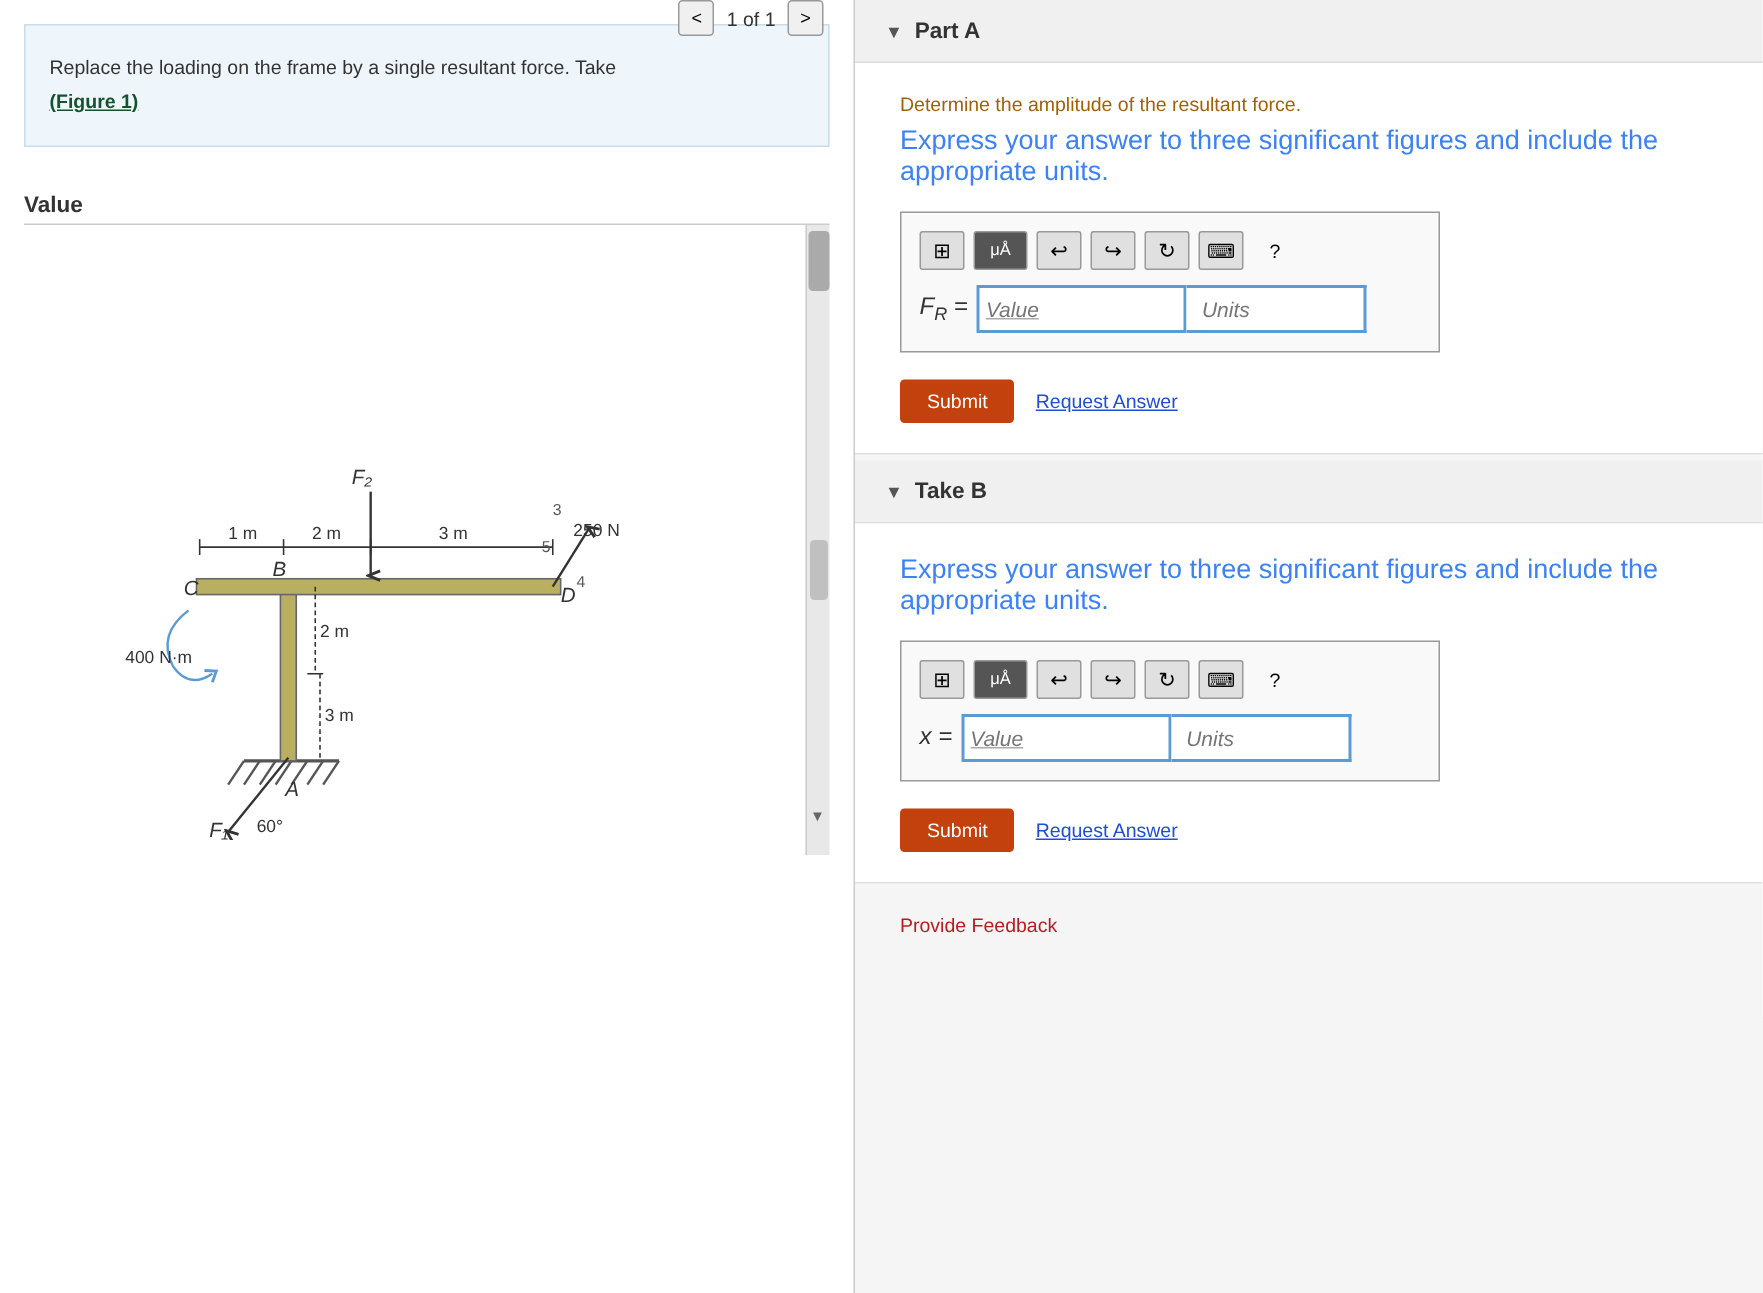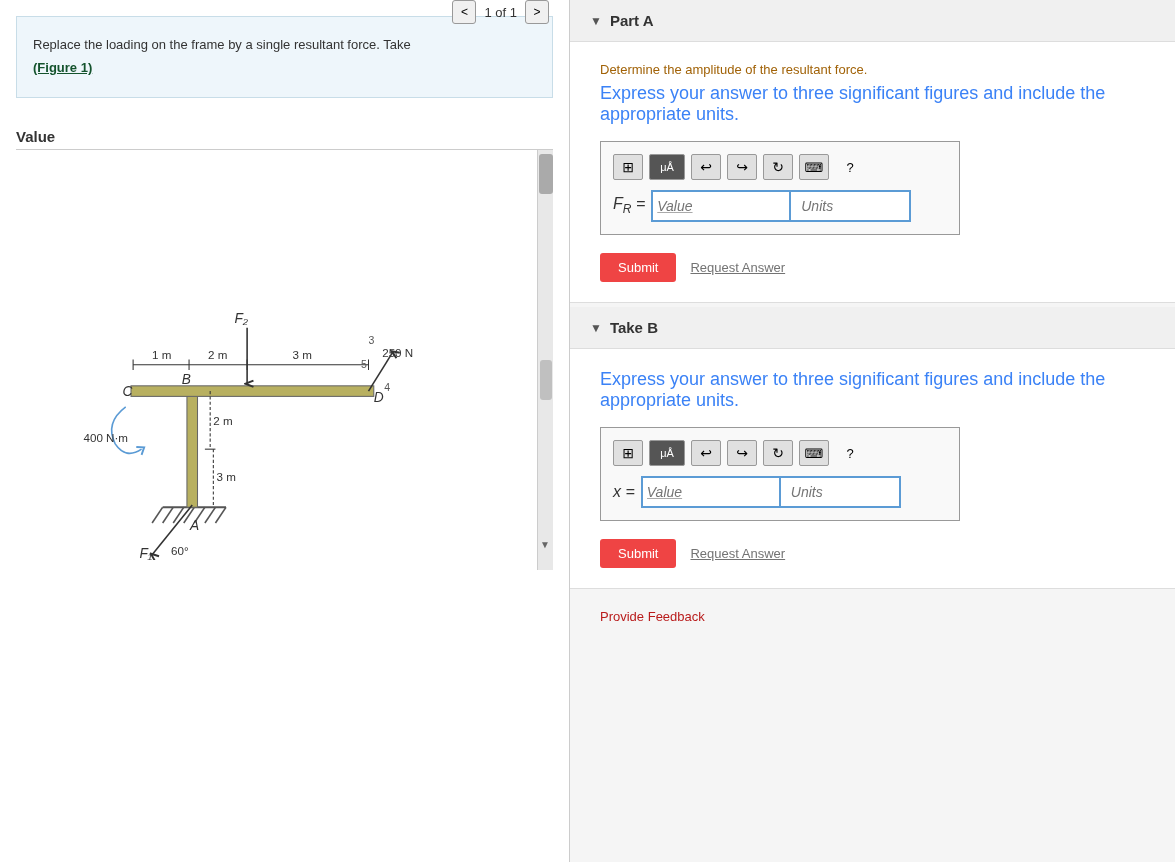--- a/index.html
+++ b/index.html
@@ -196,7 +196,7 @@
     }
 
     .submit-btn {
-      background: #ef4444;
+      background: #c2410c;
       color: #fff;
       border: none;
       padding: 7px 18px;

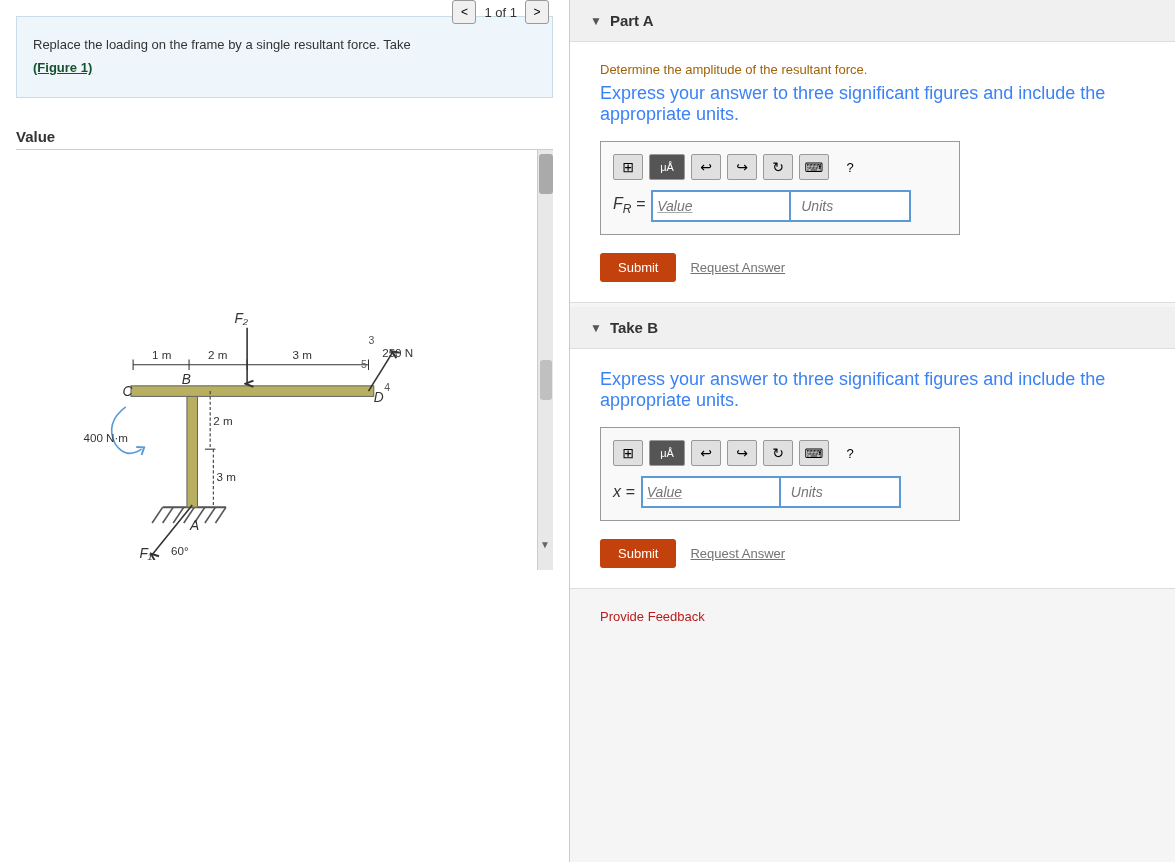--- a/index.html
+++ b/index.html
@@ -206,7 +206,7 @@
     }
 
     .request-link {
-      color: #737373;
+      color: #1d4ed8;
       text-decoration: underline;
       font-size: 13px;
       cursor: pointer;

